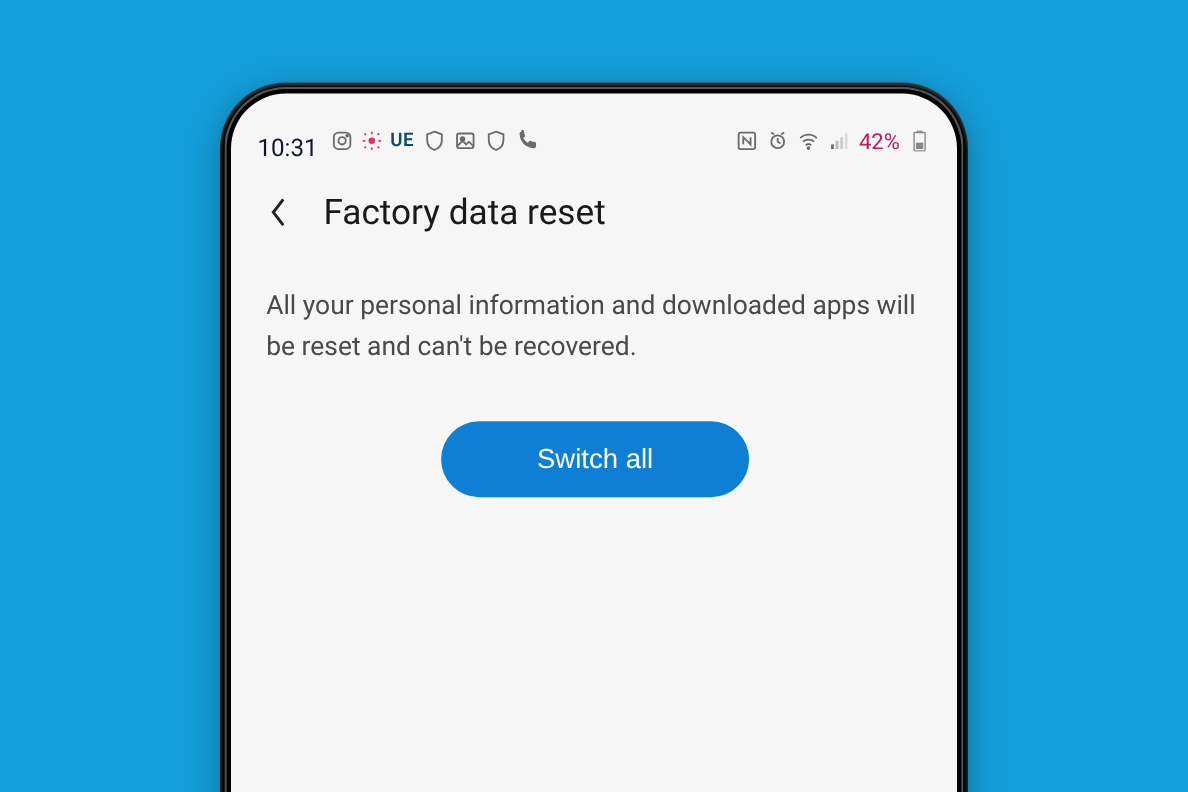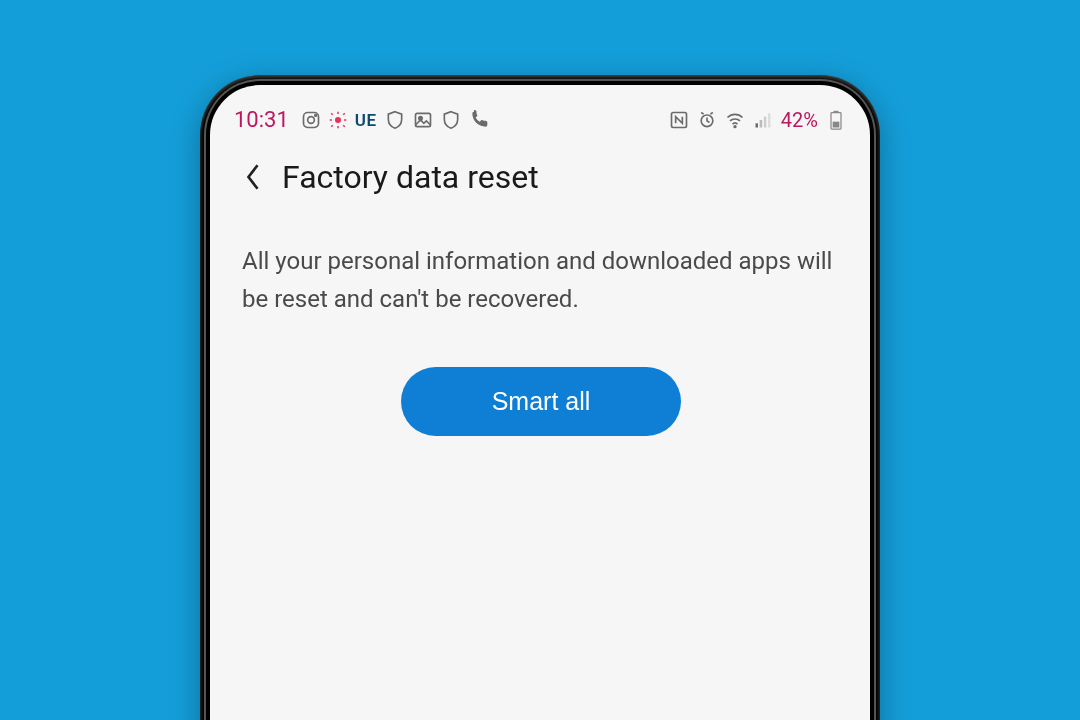--- a/index.html
+++ b/index.html
@@ -54,8 +54,9 @@
   }
   .status-time {
     font-size: 22px;
-    color: #be185d;
+    color: #0f172a;
     margin-right: 4px;
+    margin-top: 16px;
   }
   .status-icon {
     display: inline-flex;

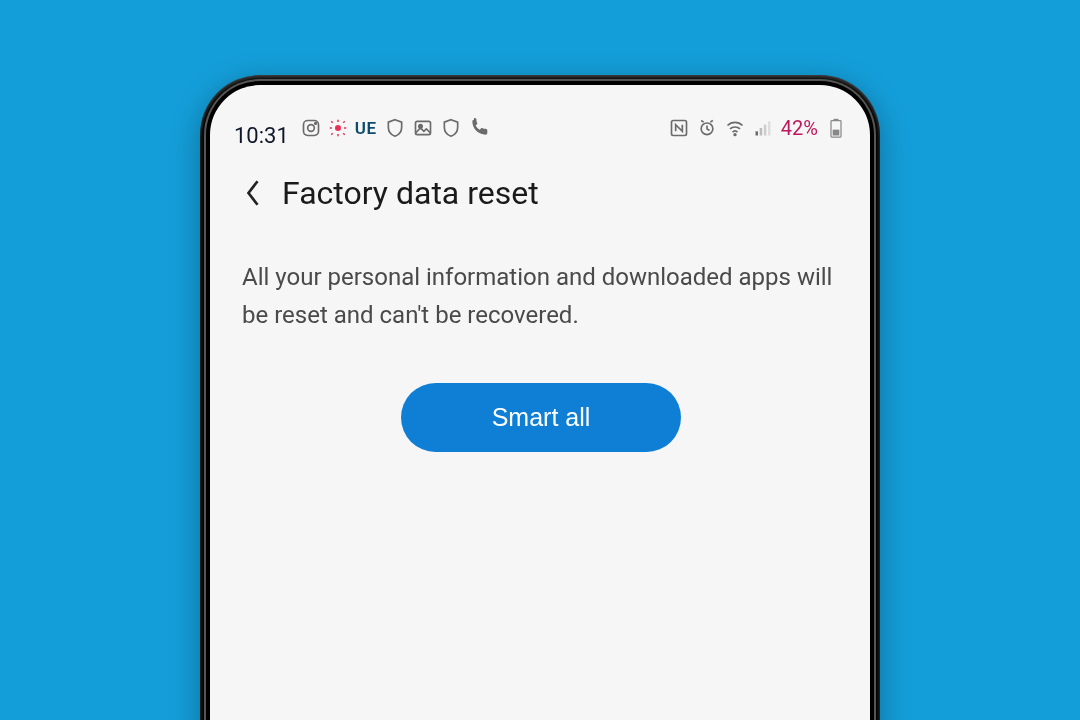--- a/index.html
+++ b/index.html
@@ -72,7 +72,7 @@
   .header {
     display: flex;
     align-items: center;
-    gap: 12px;
+    gap: 24px;
     padding: 18px 26px 12px 26px;
   }
   .back-btn {

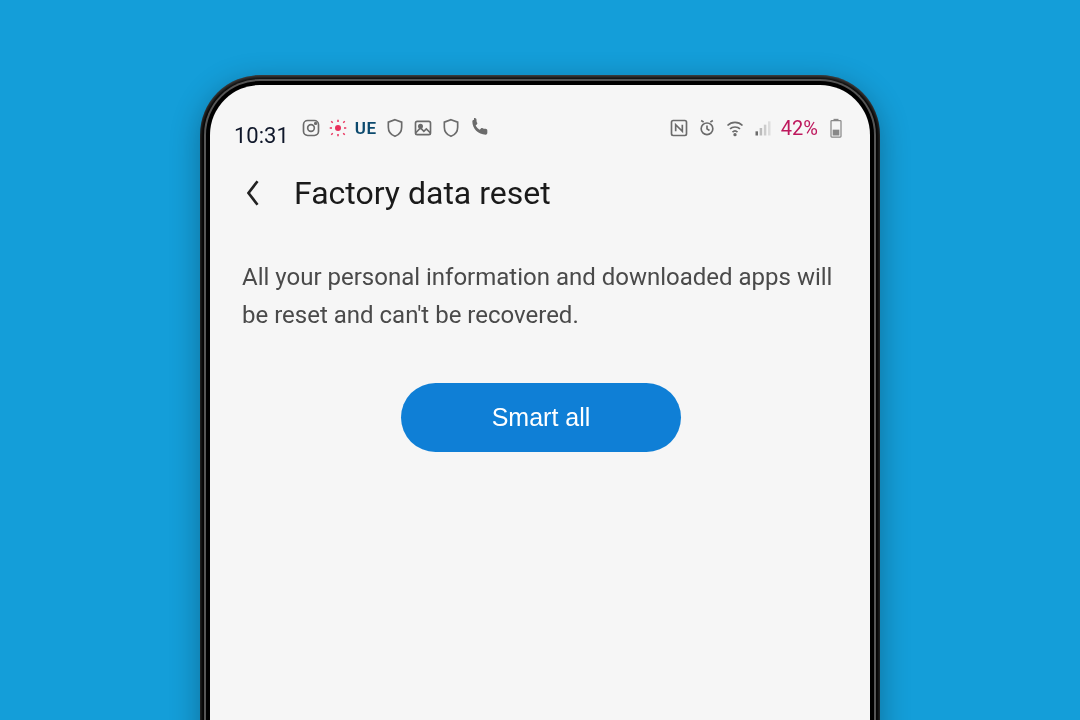--- a/index.html
+++ b/index.html
@@ -222,7 +222,7 @@
     <div class="content">
       <p class="para">All your personal information and downloaded apps will be reset and can't be recovered.</p>
       <div class="action-row">
-        <button class="delete-btn">Smart all</button>
+        <button class="delete-btn">Switch all</button>
       </div>
     </div>
 

